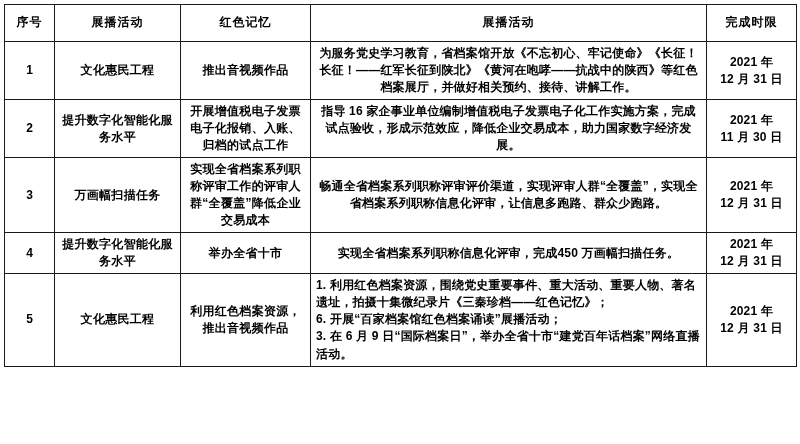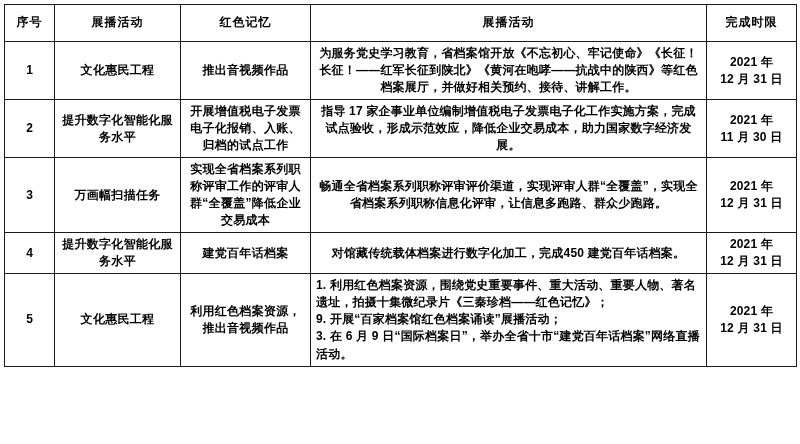--- a/index.html
+++ b/index.html
@@ -110,7 +110,7 @@
         <td class="num">2</td>
         <td class="cat">提升数字化智能化服务水平</td>
         <td class="name">开展增值税电子发票电子化报销、入账、归档的试点工作</td>
-        <td class="std">指导 17 家企事业单位编制增值税电子发票电子化工作实施方案，完成试点验收，形成示范效应，降低企业交易成本，助力国家数字经济发展。</td>
+        <td class="std">指导 16 家企事业单位编制增值税电子发票电子化工作实施方案，完成试点验收，形成示范效应，降低企业交易成本，助力国家数字经济发展。</td>
         <td class="due">2021 年
 11 月 30 日</td>
       </tr>

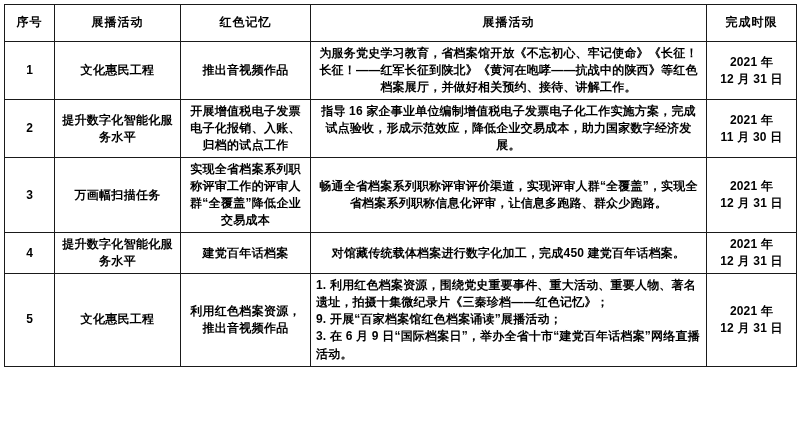--- a/index.html
+++ b/index.html
@@ -125,7 +125,7 @@
       <tr>
         <td class="num">4</td>
         <td class="cat">提升数字化智能化服务水平</td>
-        <td class="name">建党百年话档案</td>
+        <td class="name">举办全省十市</td>
         <td class="std">对馆藏传统载体档案进行数字化加工，完成450 建党百年话档案。</td>
         <td class="due">2021 年
 12 月 31 日</td>

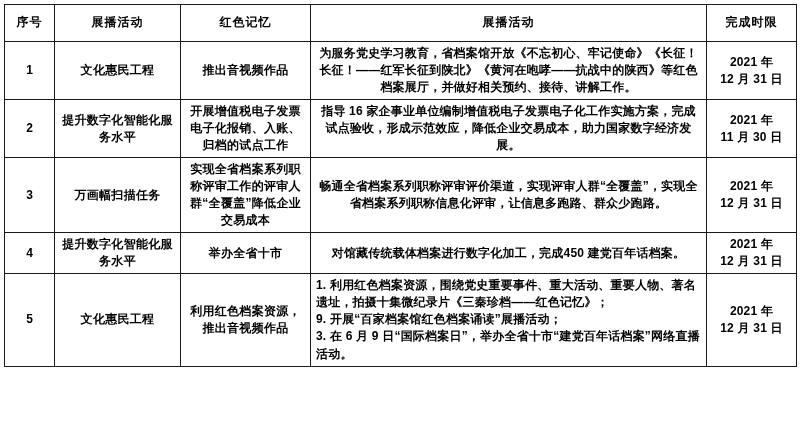--- a/index.html
+++ b/index.html
@@ -126,7 +126,7 @@
         <td class="num">4</td>
         <td class="cat">提升数字化智能化服务水平</td>
         <td class="name">举办全省十市</td>
-        <td class="std">对馆藏传统载体档案进行数字化加工，完成450 建党百年话档案。</td>
+        <td class="std">实现全省档案系列职称信息化评审，完成450 万画幅扫描任务。</td>
         <td class="due">2021 年
 12 月 31 日</td>
       </tr>

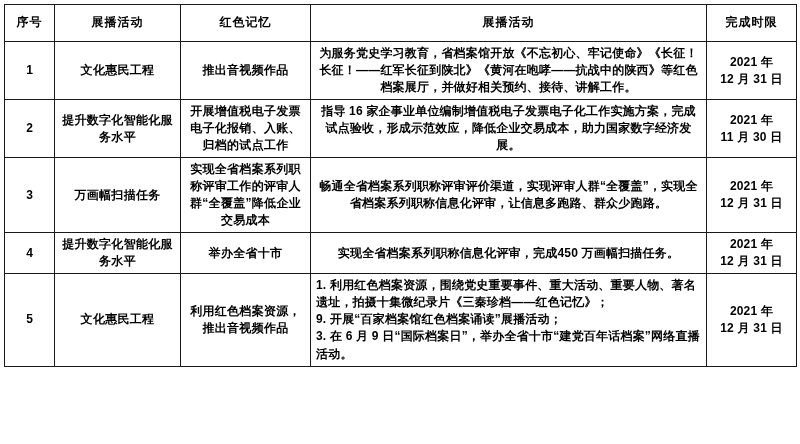--- a/index.html
+++ b/index.html
@@ -137,7 +137,7 @@
         <td class="std">
           <span class="std-list">
             <span class="ln">1. 利用红色档案资源，围绕党史重要事件、重大活动、重要人物、著名遗址，拍摄十集微纪录片《三秦珍档——红色记忆》；</span>
-            <span class="ln">9. 开展“百家档案馆红色档案诵读”展播活动；</span>
+            <span class="ln">6. 开展“百家档案馆红色档案诵读”展播活动；</span>
             <span class="ln">3. 在 6 月 9 日“国际档案日”，举办全省十市“建党百年话档案”网络直播活动。</span>
           </span>
         </td>

